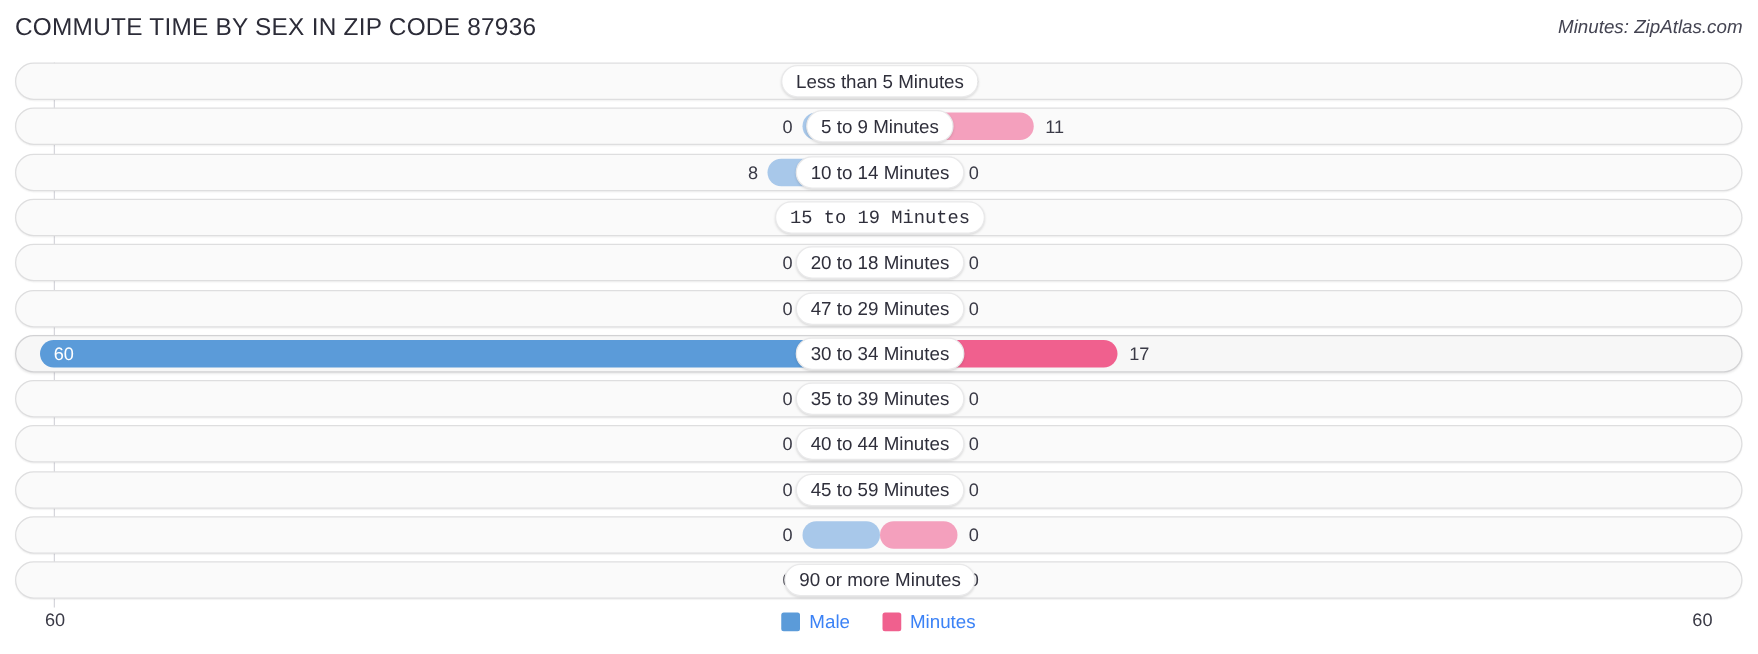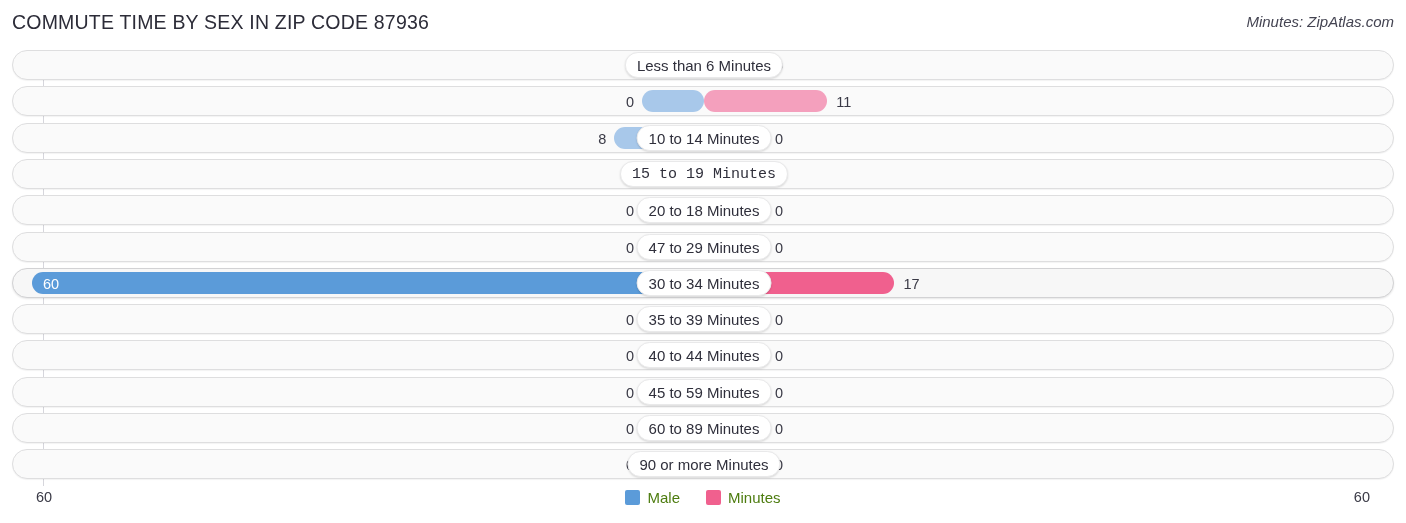--- a/index.html
+++ b/index.html
@@ -108,7 +108,7 @@
         <div class="bar bar-female" style="left: 691px; width: 62px;"></div>
         <div class="val val-male" style="left: 557px; width: 64px;">0</div>
         <div class="val val-female" style="left: 762px; width: 70px;">0</div>
-        <div class="cat-pill" style="left: 691px;">Less than 6 Minutes</div>
+        <div class="cat-pill" style="left: 691px;">Less than 5 Minutes</div>
       </div>
       <div class="row" style="top: 36px;">
         <div class="bar bar-male" style="left: 629px; width: 62px;"></div>

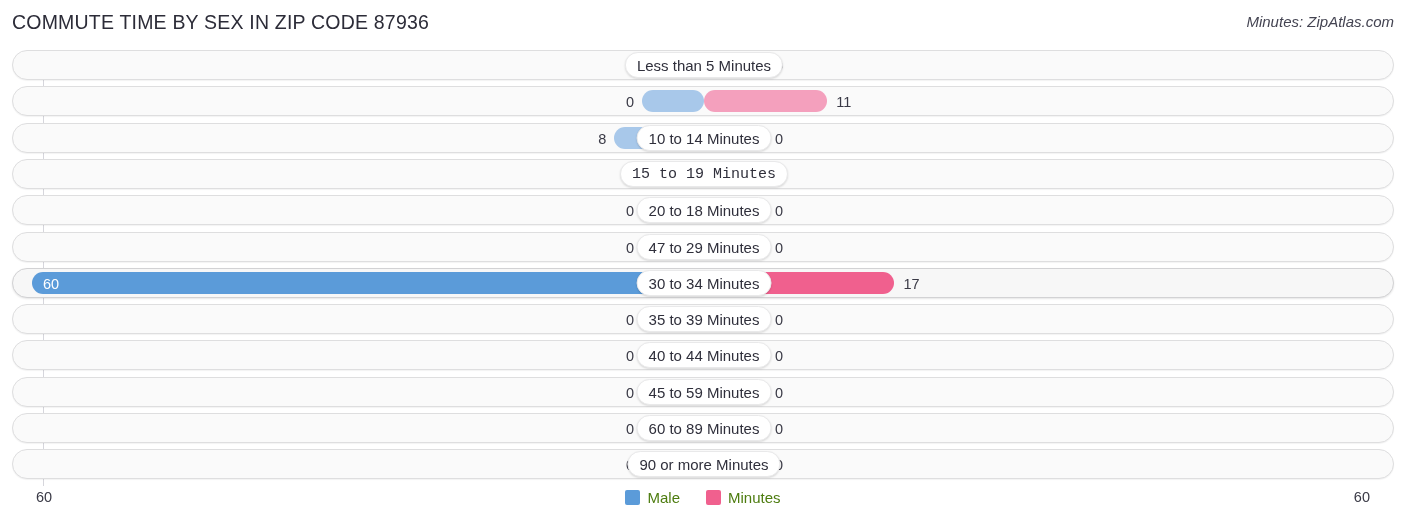--- a/index.html
+++ b/index.html
@@ -115,6 +115,7 @@
         <div class="bar bar-female" style="left: 691px; width: 123.2px;"></div>
         <div class="val val-male" style="left: 557px; width: 64px;">0</div>
         <div class="val val-female" style="left: 823.2px; width: 70px;">11</div>
+        <div class="cat-pill" style="left: 691px;">5 to 9 Minutes</div>
       </div>
       <div class="row" style="top: 73px;">
         <div class="bar bar-male" style="left: 601.4px; width: 89.6px;"></div>

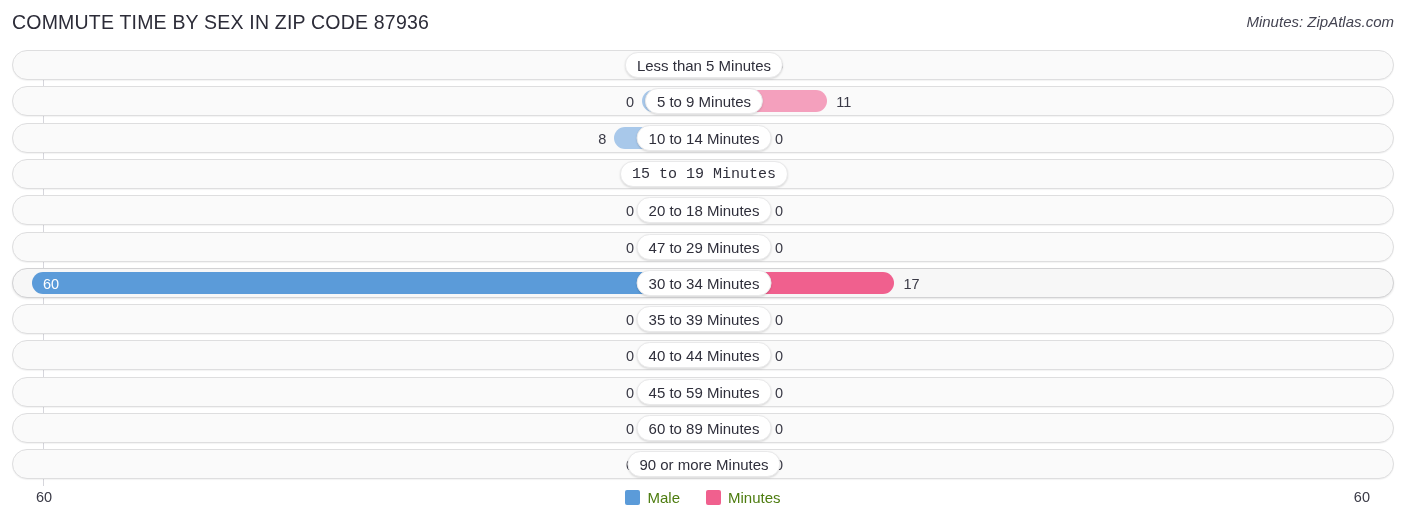--- a/index.html
+++ b/index.html
@@ -178,7 +178,6 @@
         <div class="bar bar-female" style="left: 691px; width: 62px;"></div>
         <div class="val val-male" style="left: 557px; width: 64px;">0</div>
         <div class="val val-female" style="left: 762px; width: 70px;">0</div>
-        <div class="cat-pill" style="left: 691px;">60 to 89 Minutes</div>
       </div>
       <div class="row" style="top: 399px;">
         <div class="bar bar-male" style="left: 629px; width: 62px;"></div>

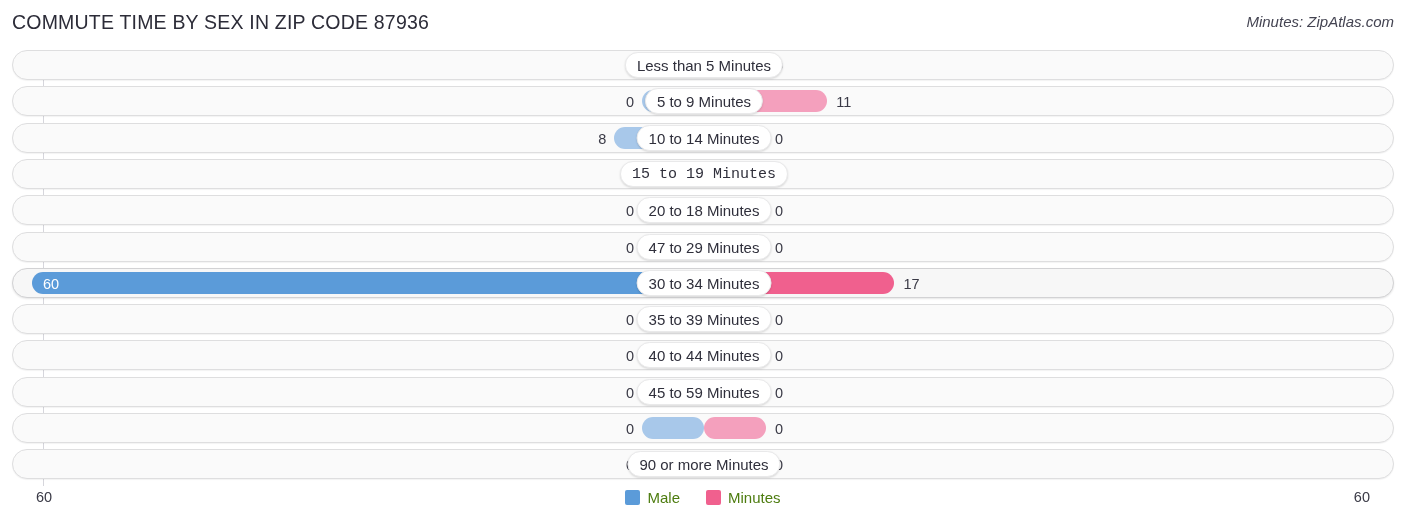--- a/index.html
+++ b/index.html
@@ -89,7 +89,7 @@
   }
   .legend-item { display: flex; align-items: center; gap: 7px; }
   .legend-swatch { width: 15px; height: 15px; border-radius: 2px; }
-  .legend-label { font-size: 15px; color: #4d7c0f; }
+  .legend-label { font-size: 15px; color: #3b82f6; }
 </style>
 </head>
 <body>

